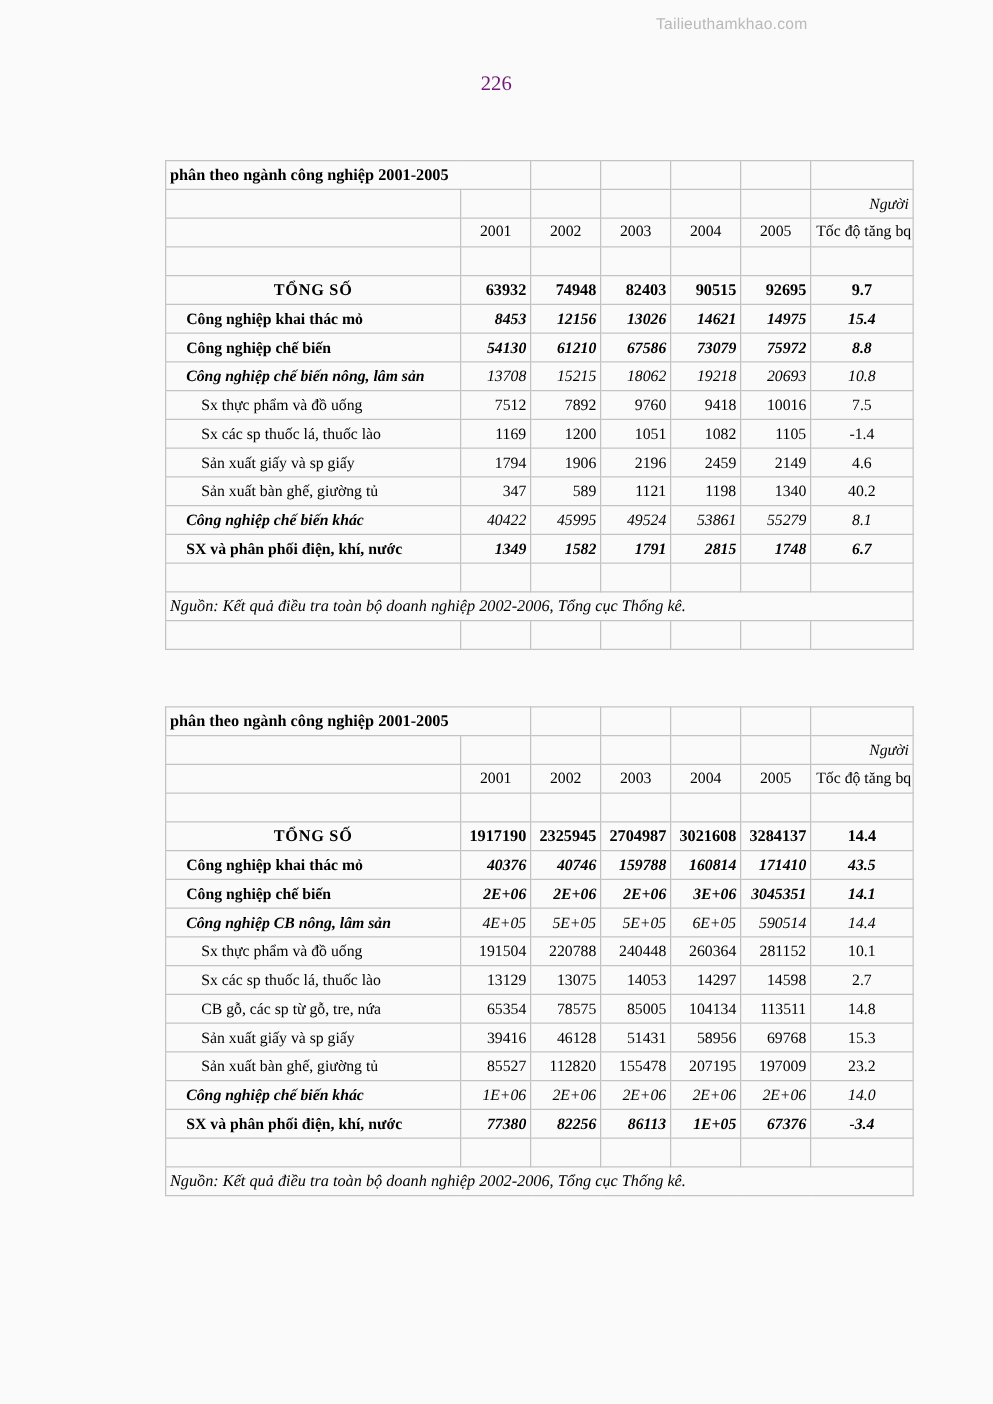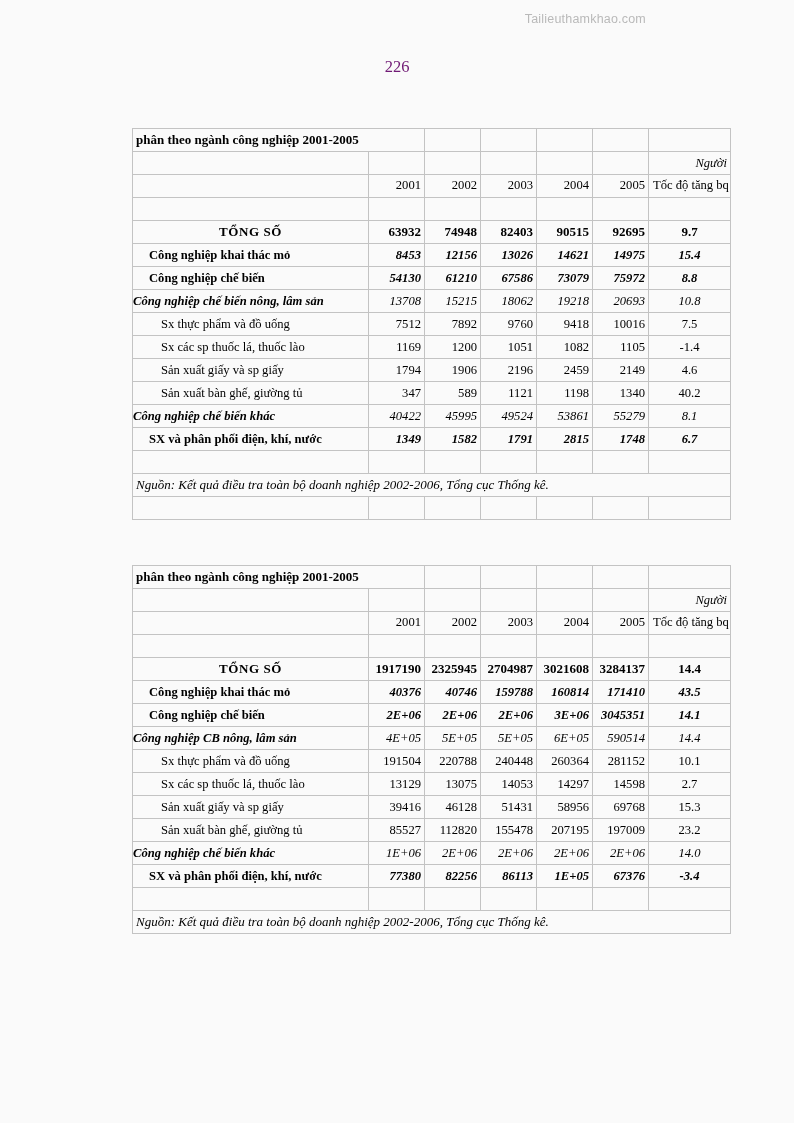--- a/index.html
+++ b/index.html
@@ -91,7 +91,7 @@
   .spacer-row td { height: 10px; }
 
   .hdr-years td {
-    text-align: right;
+    text-align: center;
     height: 70px;
     border-top: 2px solid #1a1a1a;
     border-bottom: 2px solid #1a1a1a;

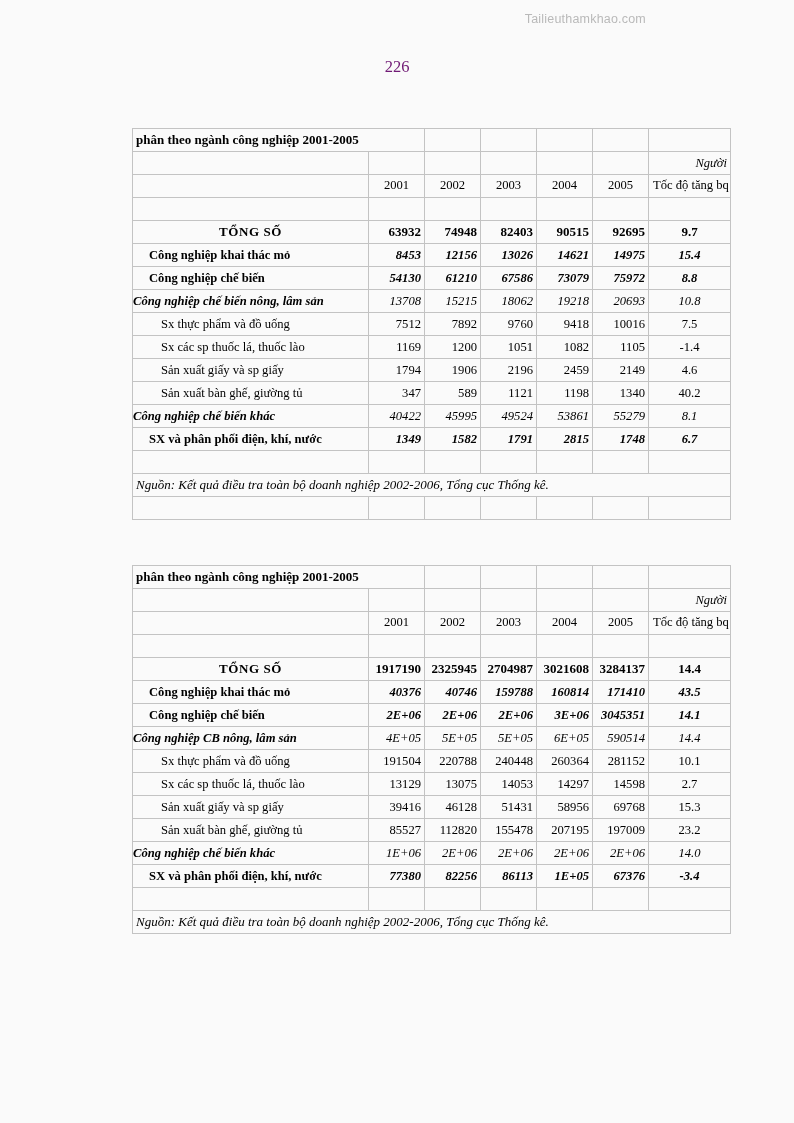--- a/index.html
+++ b/index.html
@@ -119,7 +119,7 @@
   .row-lv2 td.lbl {
     font-weight: bold;
     text-align: left;
-    padding-left: 0;
+    padding-left: 16px;
   }
 
   .row-lv3 td.lbl {

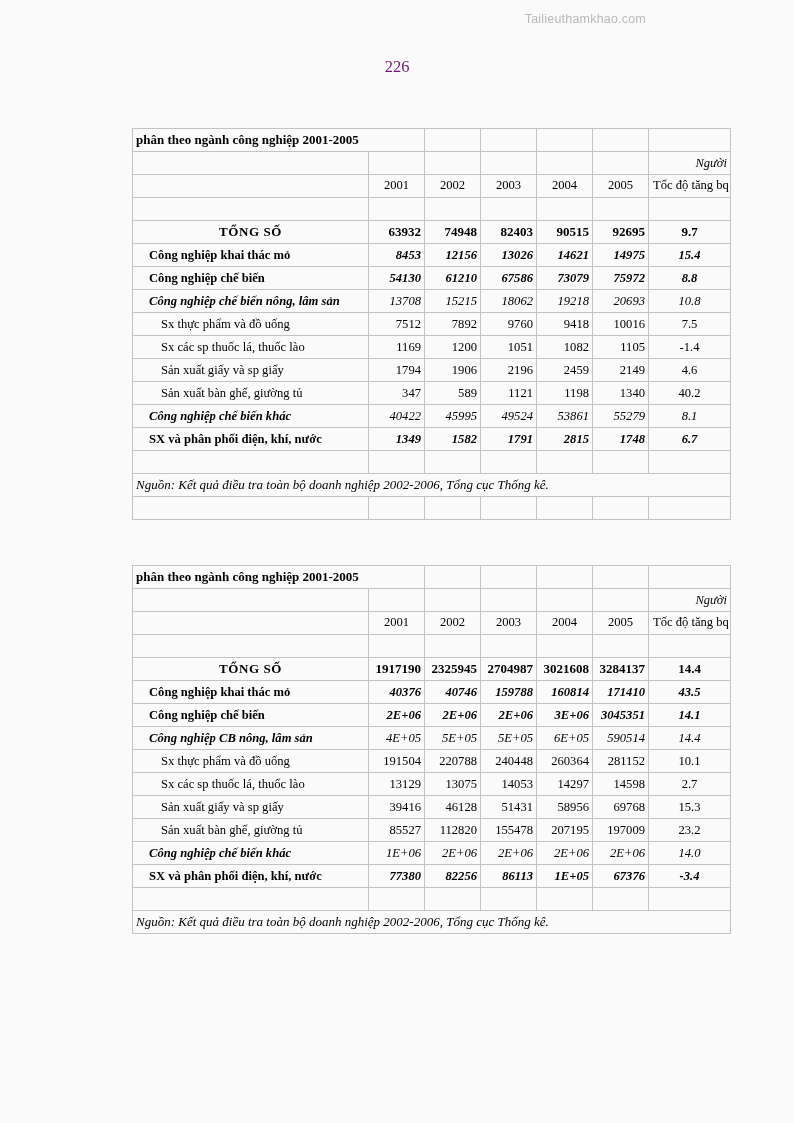--- a/index.html
+++ b/index.html
@@ -422,6 +422,15 @@
             <td class="rate">2.7</td>
           </tr>
           <tr class="row-lv3">
+            <td class="lbl">CB gỗ, các sp từ gỗ, tre, nứa</td>
+            <td class="num">65354</td>
+            <td class="num">78575</td>
+            <td class="num">85005</td>
+            <td class="num">104134</td>
+            <td class="num">113511</td>
+            <td class="rate">14.8</td>
+          </tr>
+          <tr class="row-lv3">
             <td class="lbl">Sản xuất giấy và sp giấy</td>
             <td class="num">39416</td>
             <td class="num">46128</td>

